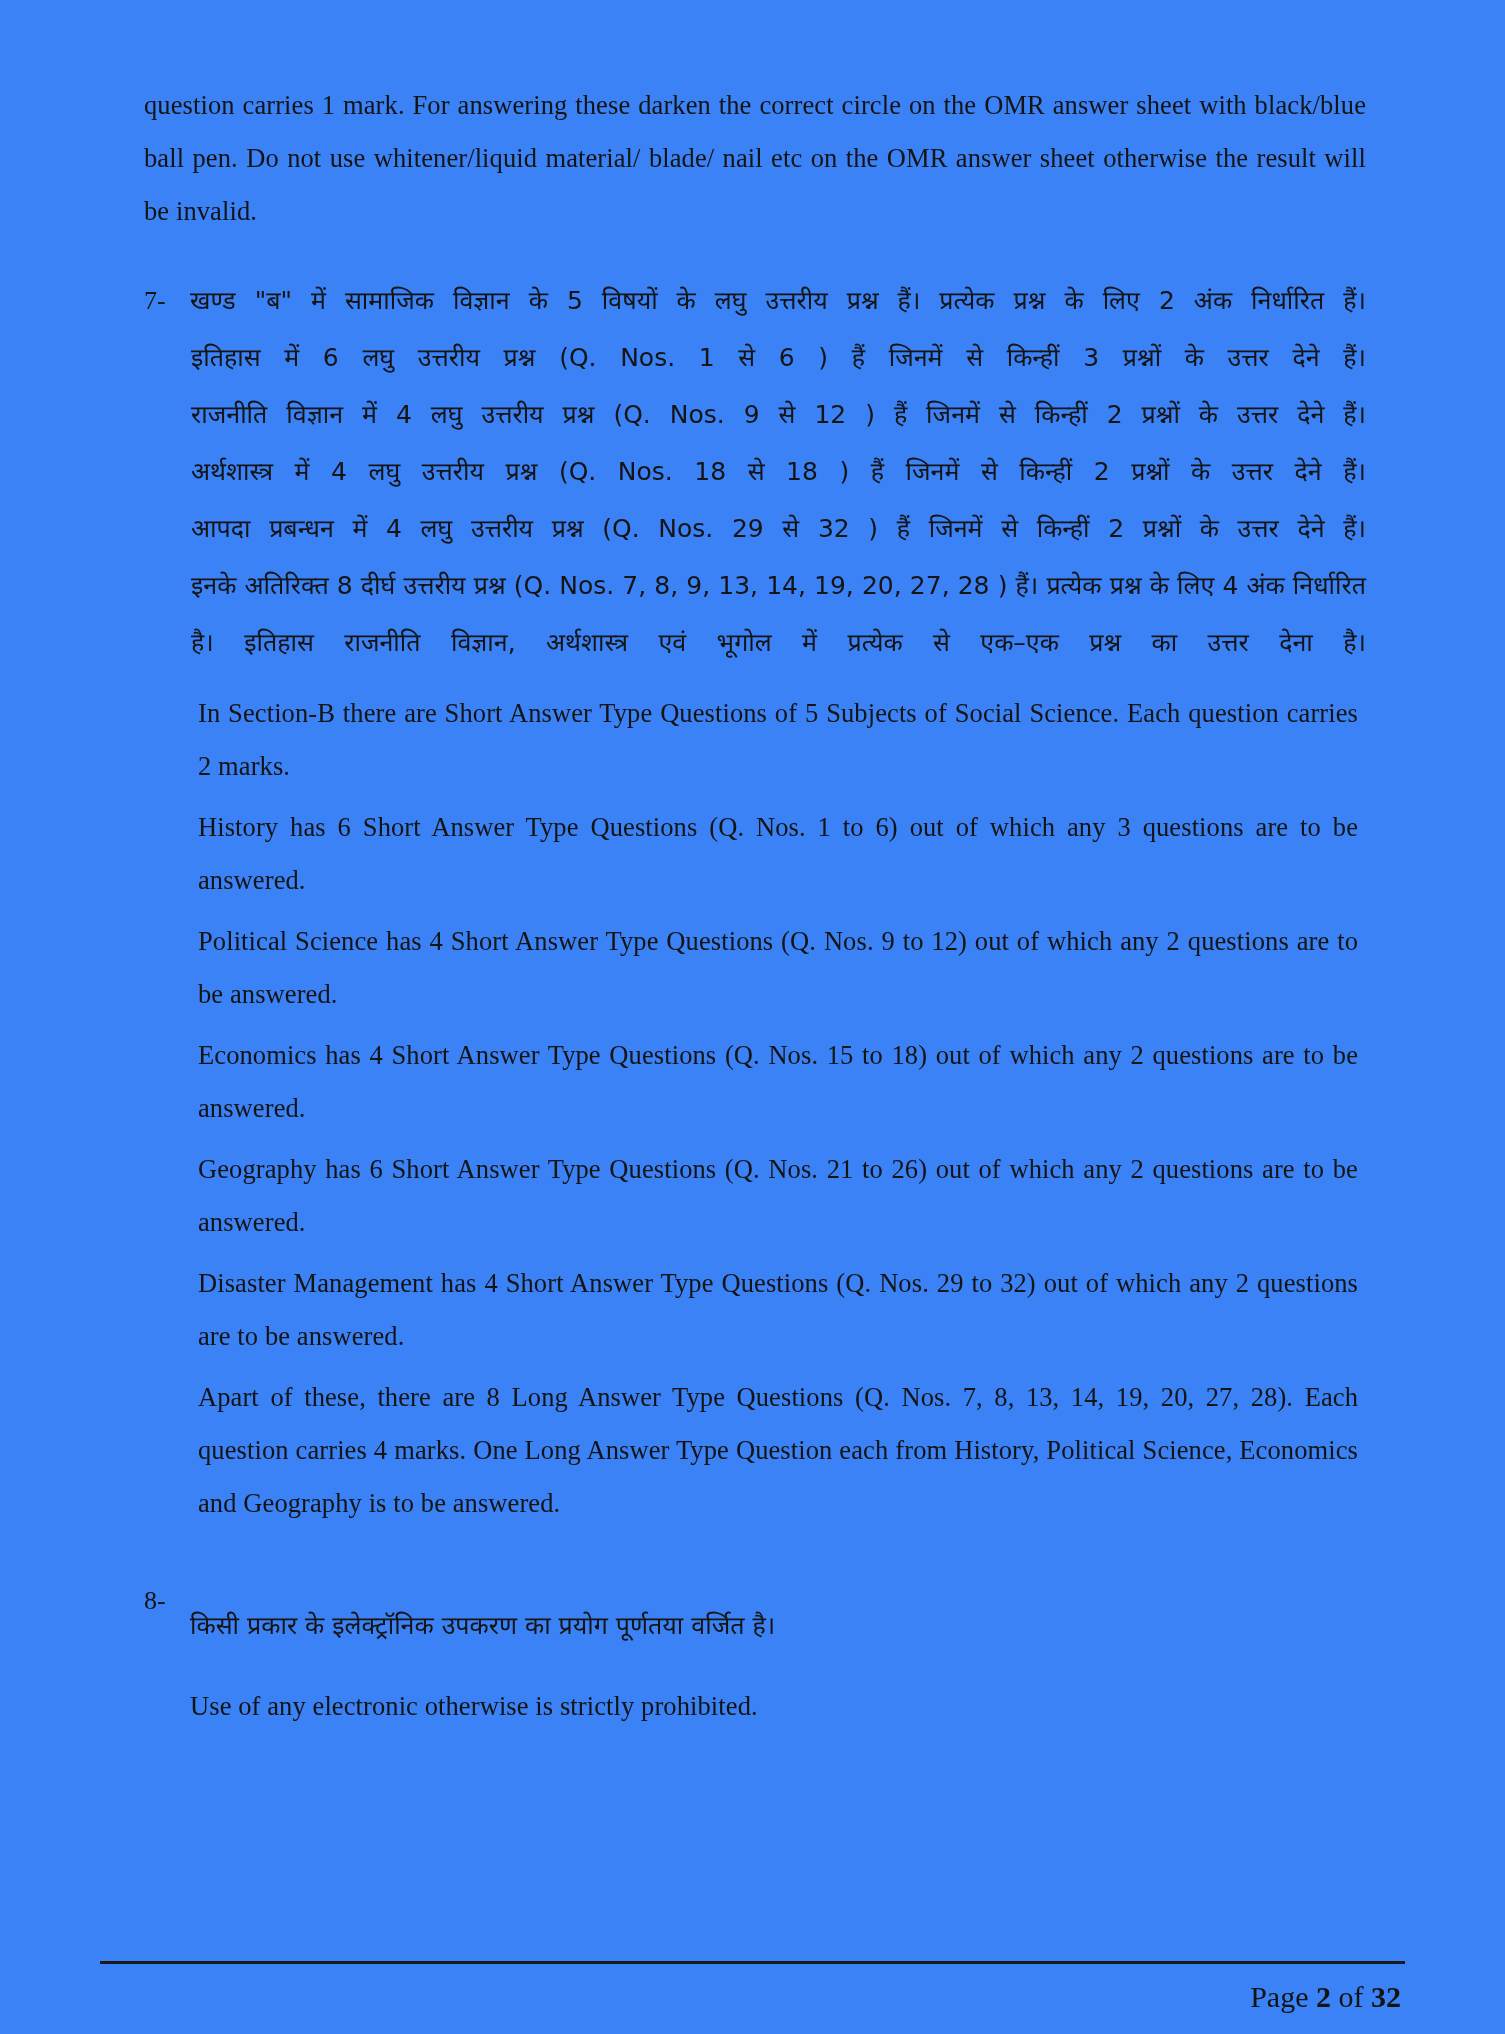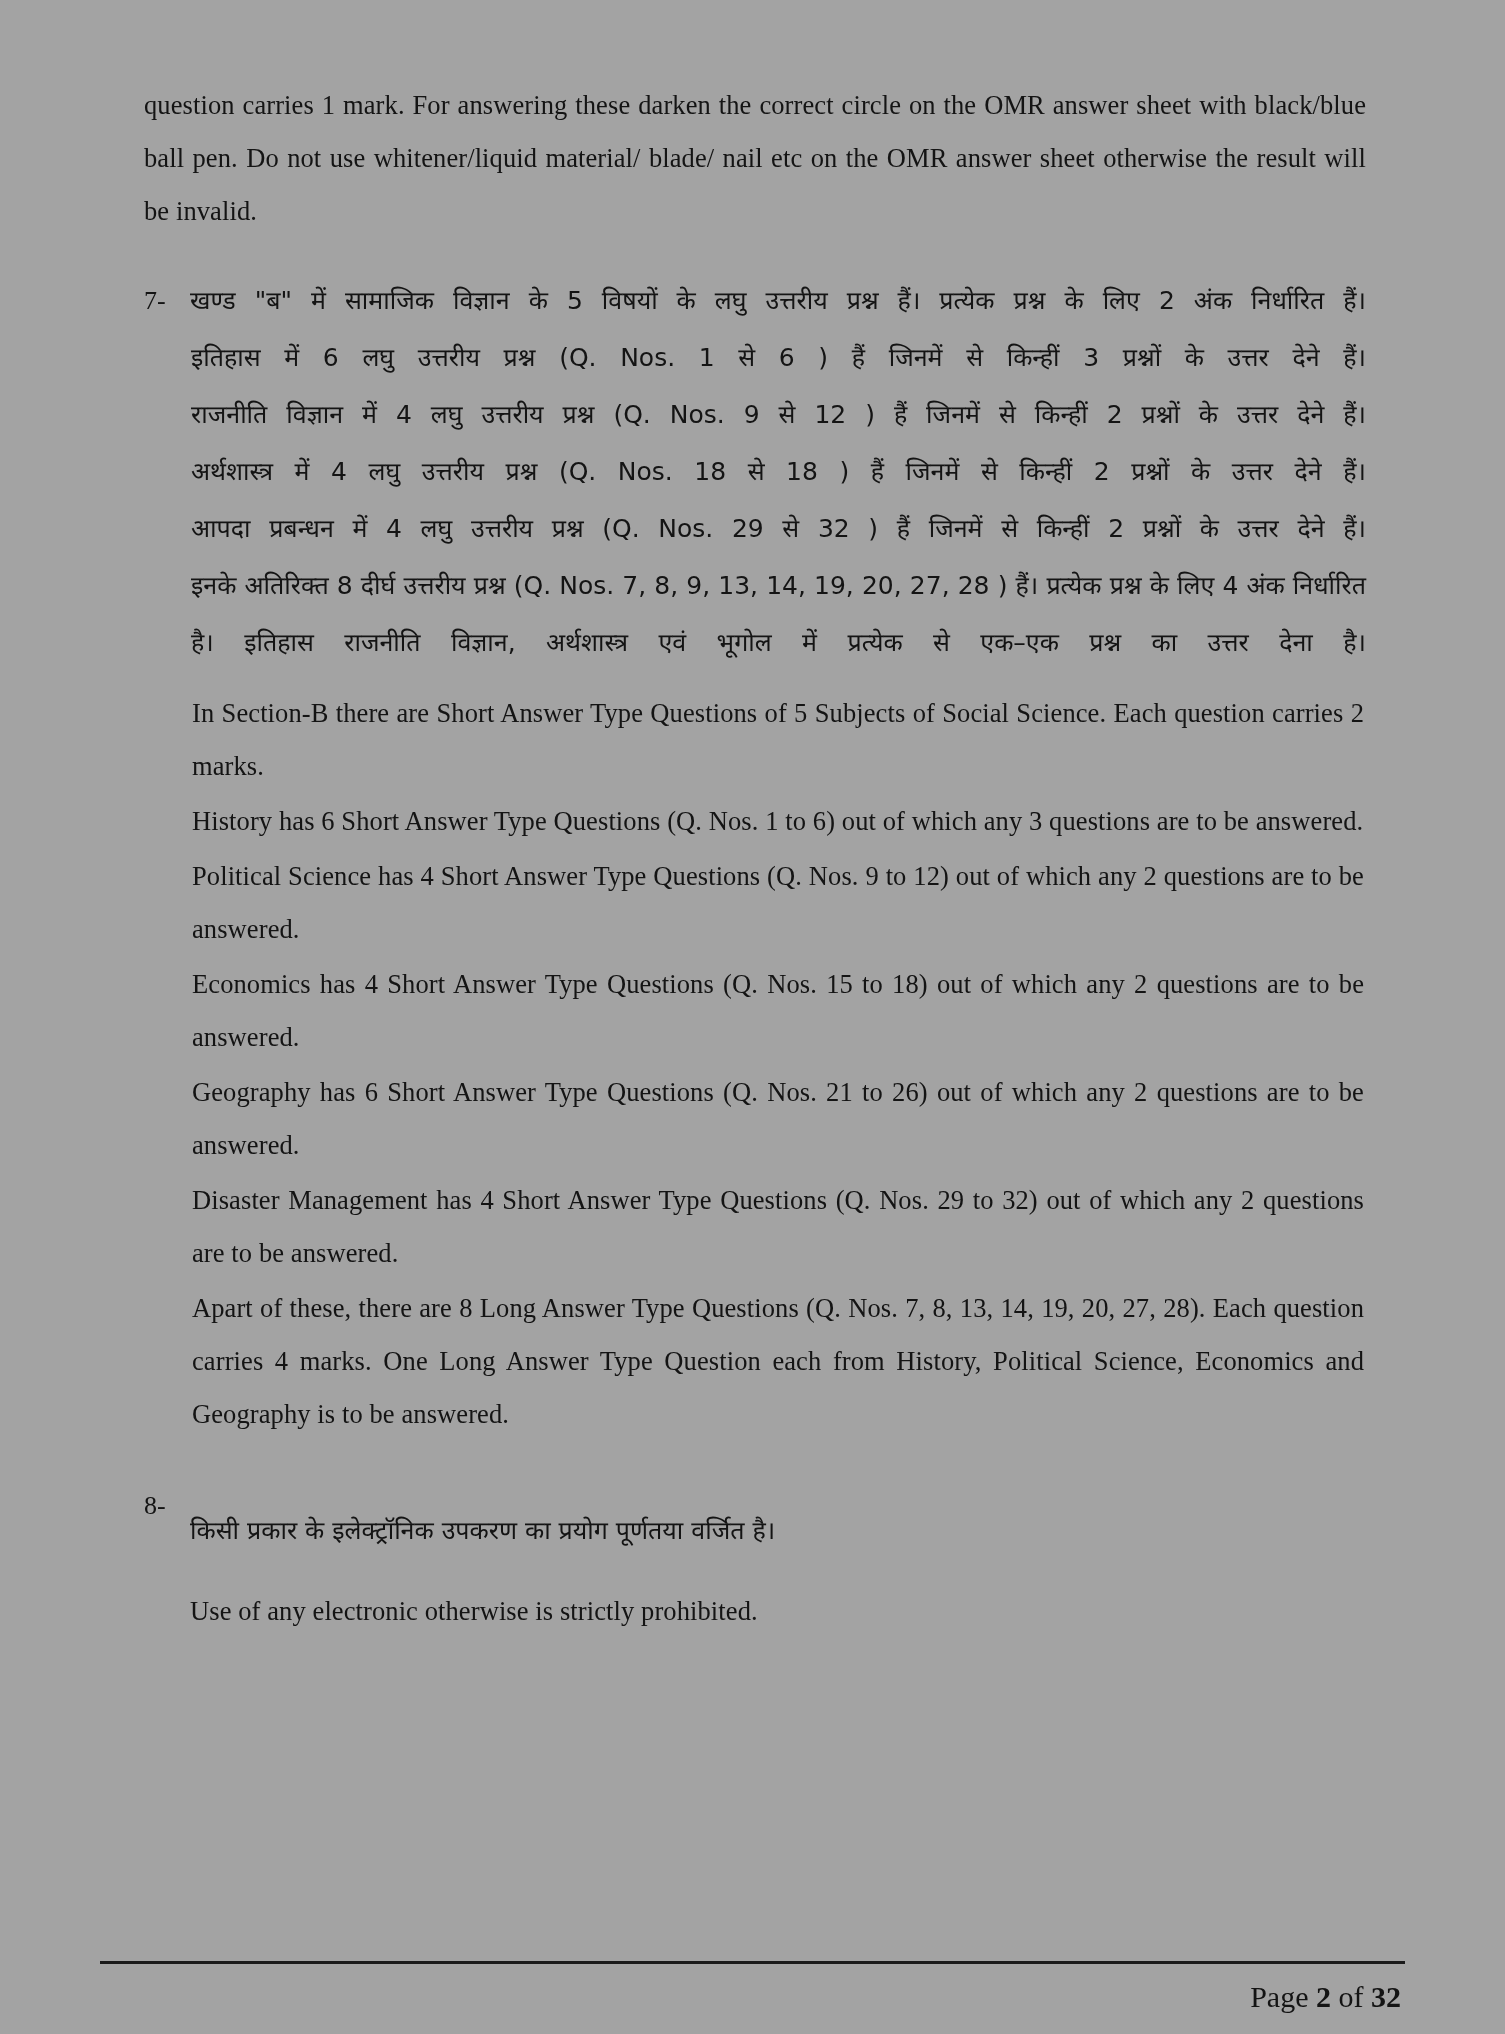--- a/index.html
+++ b/index.html
@@ -11,7 +11,7 @@
     position: relative;
     width: 1505px;
     height: 2034px;
-    background: #a3a3a3;
+    background: #3b82f6;
     box-sizing: border-box;
     font-family: "Liberation Serif", "DejaVu Serif", serif;
     color: #121212;

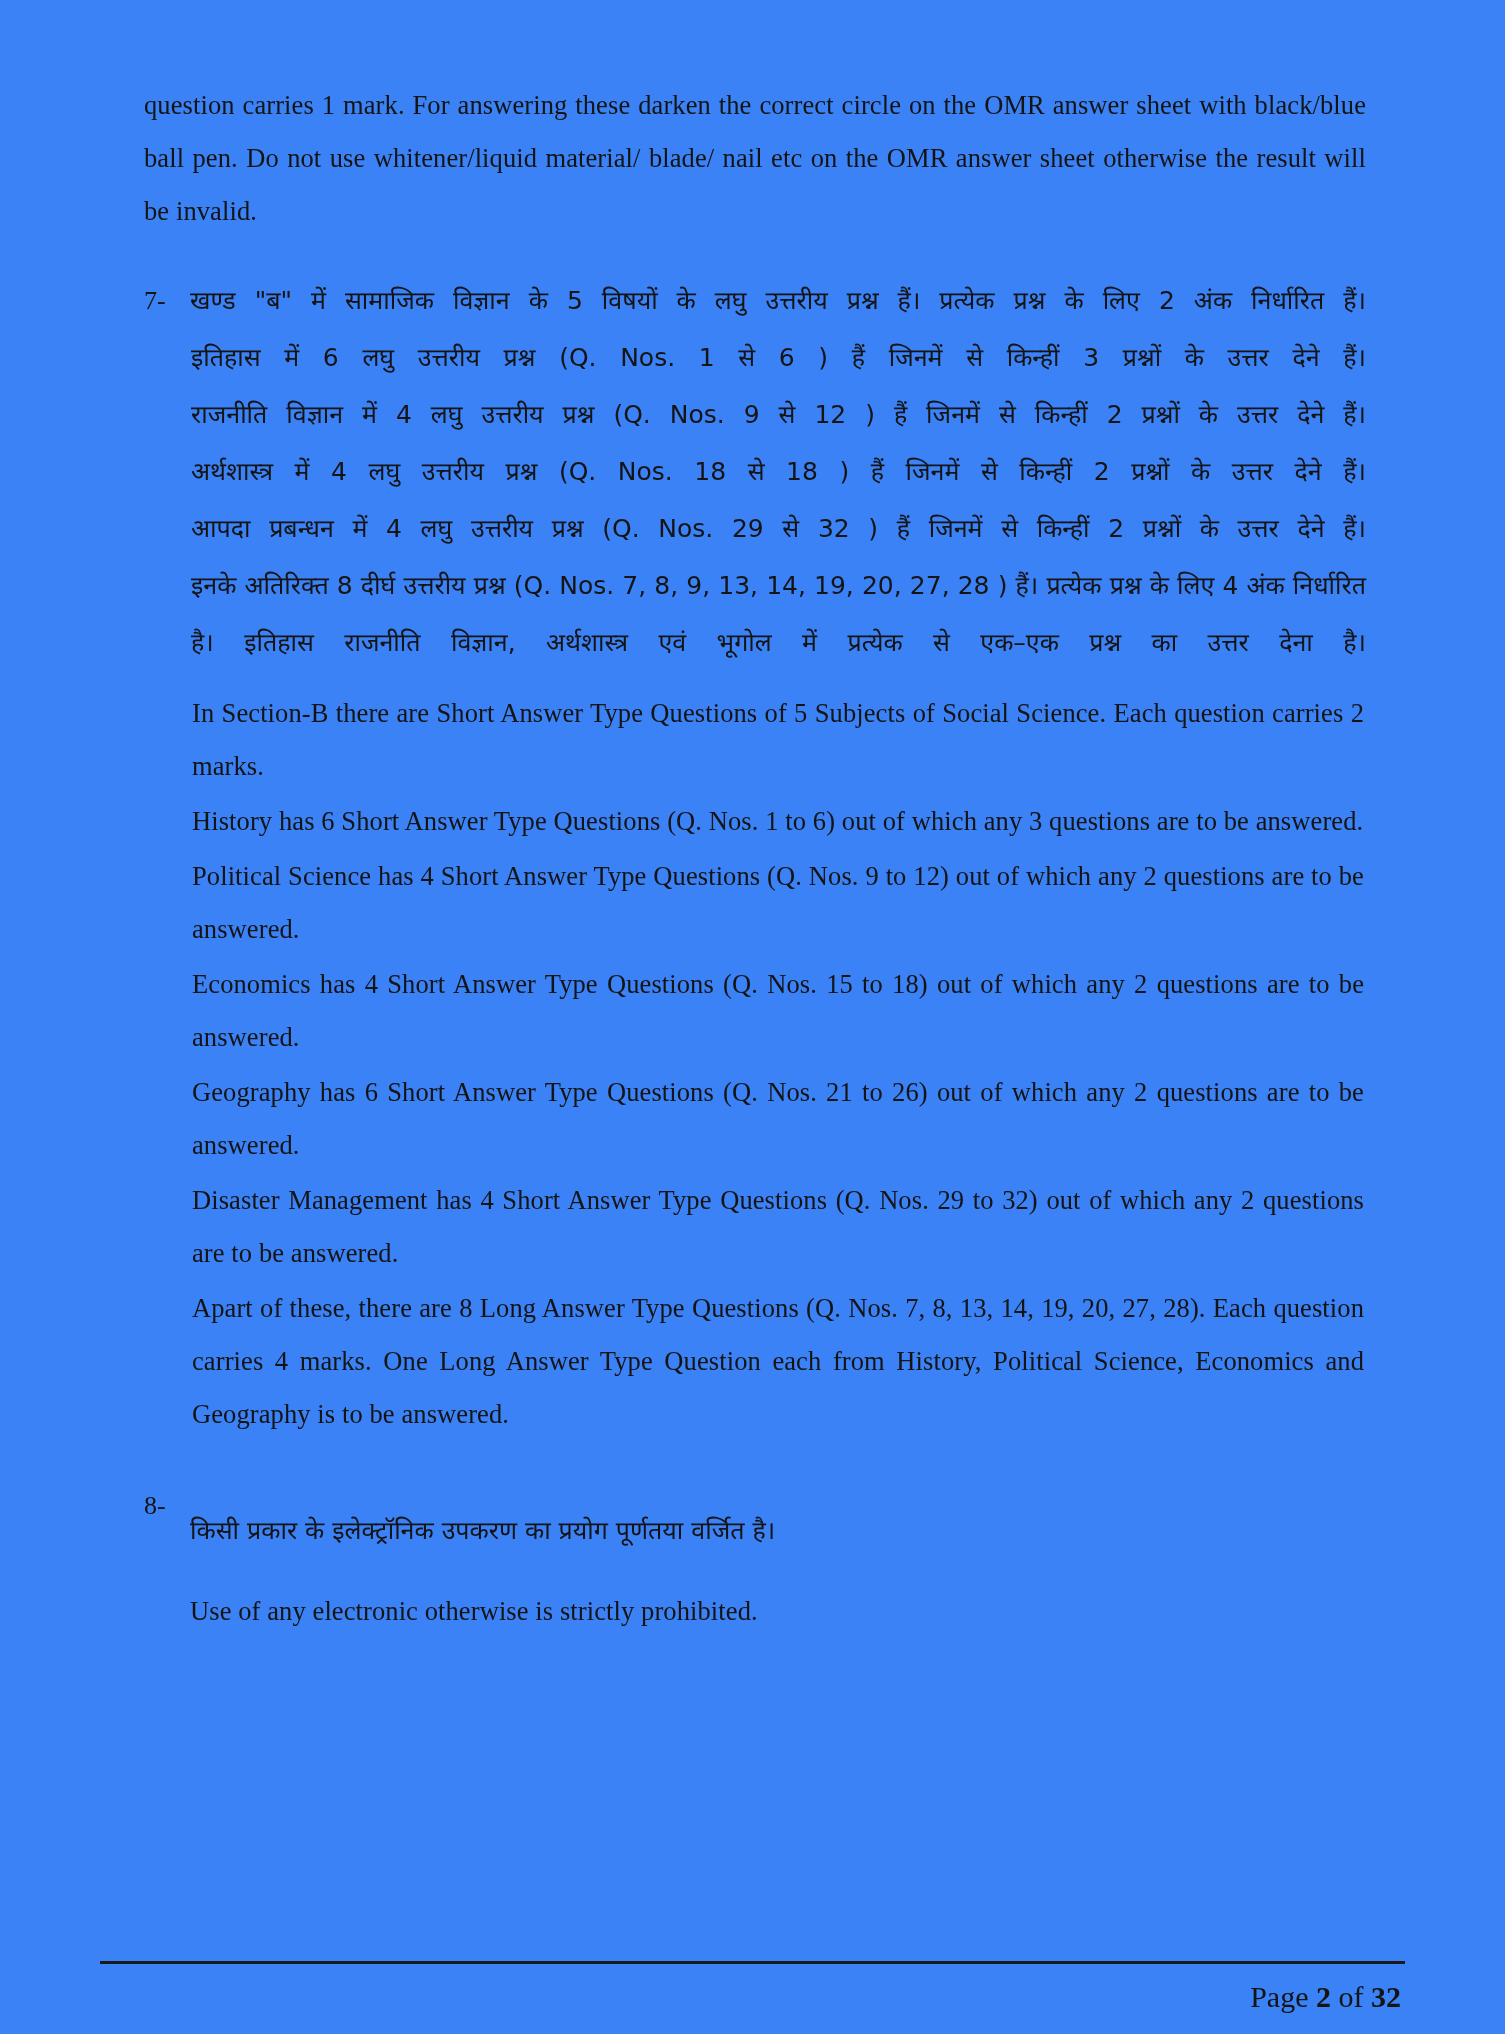--- a/index.html
+++ b/index.html
@@ -72,7 +72,7 @@
     margin-top: 16px;
   }
   .en-group p {
-    margin: 2px;
+    margin: 8px;
   }
   .hi-group p {
     margin: 0;

